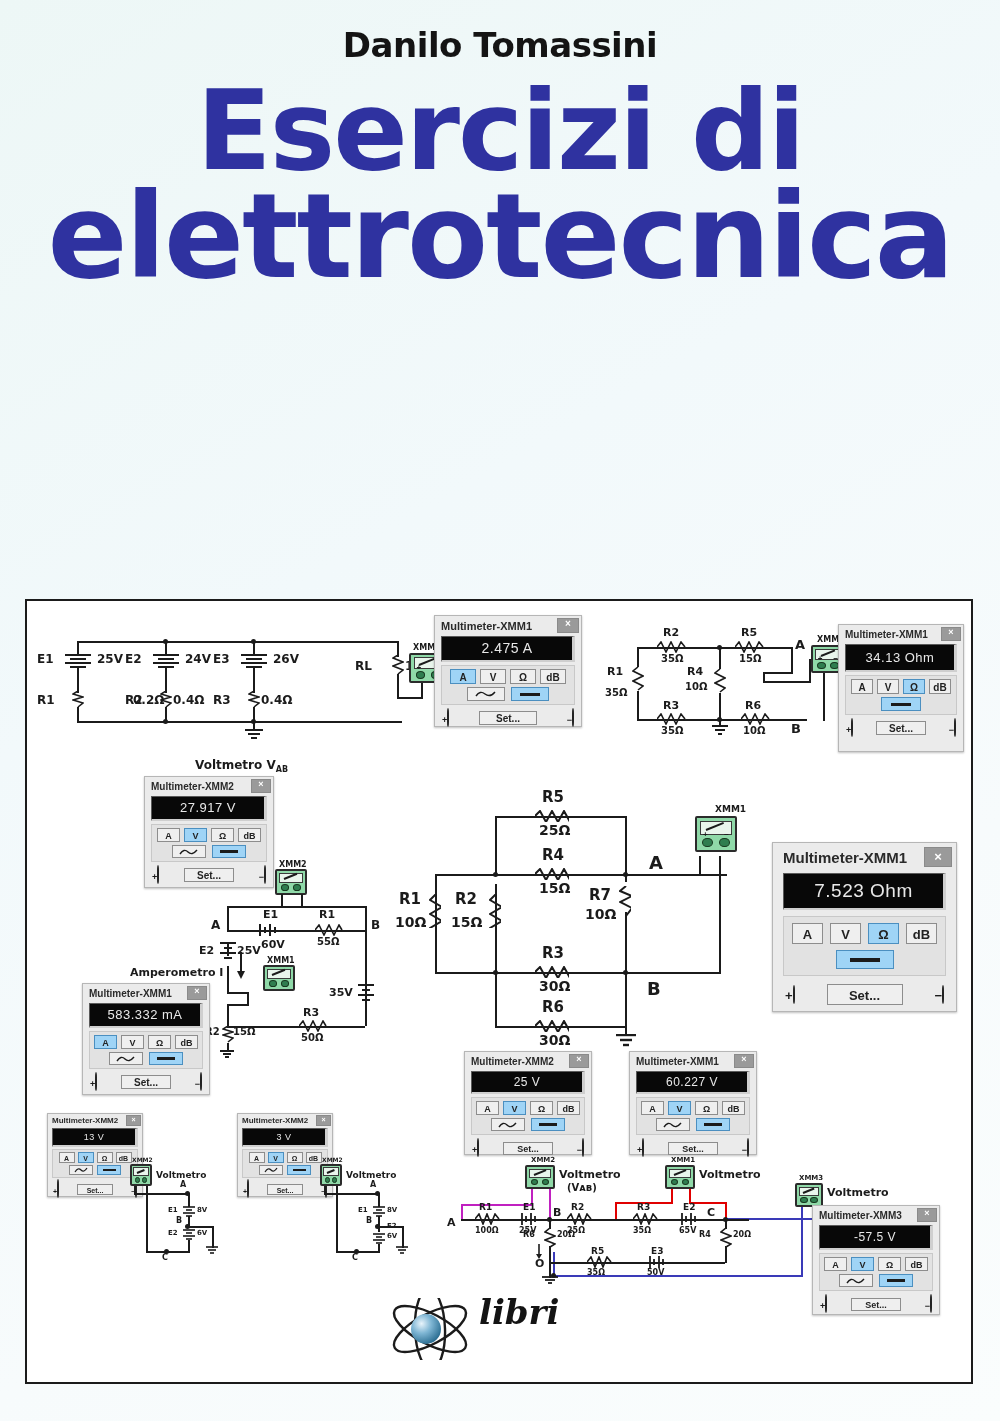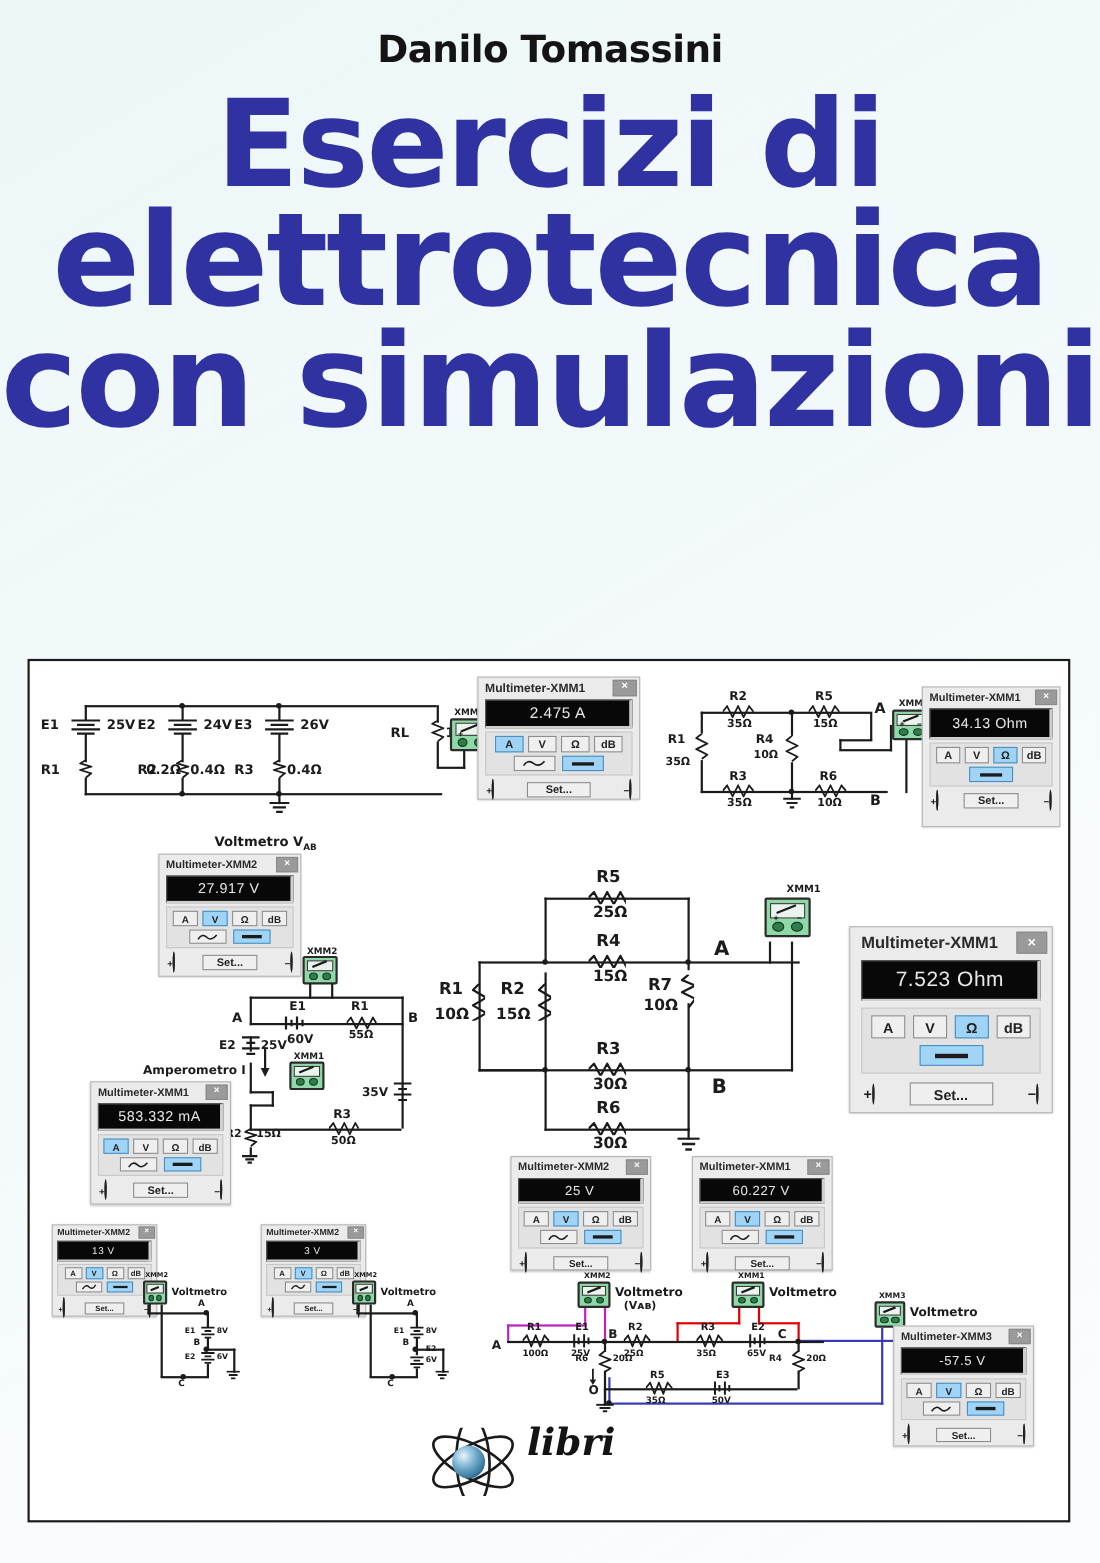--- a/index.html
+++ b/index.html
@@ -134,7 +134,6 @@
 <div class="title-wrap">
   <div class="title-line tl1">Esercizi di</div>
   <div class="title-line tl2">elettrotecnica</div>
-  <div class="title-line tl3">con simulazioni</div>
 </div>
 
 <div class="figure-frame">

